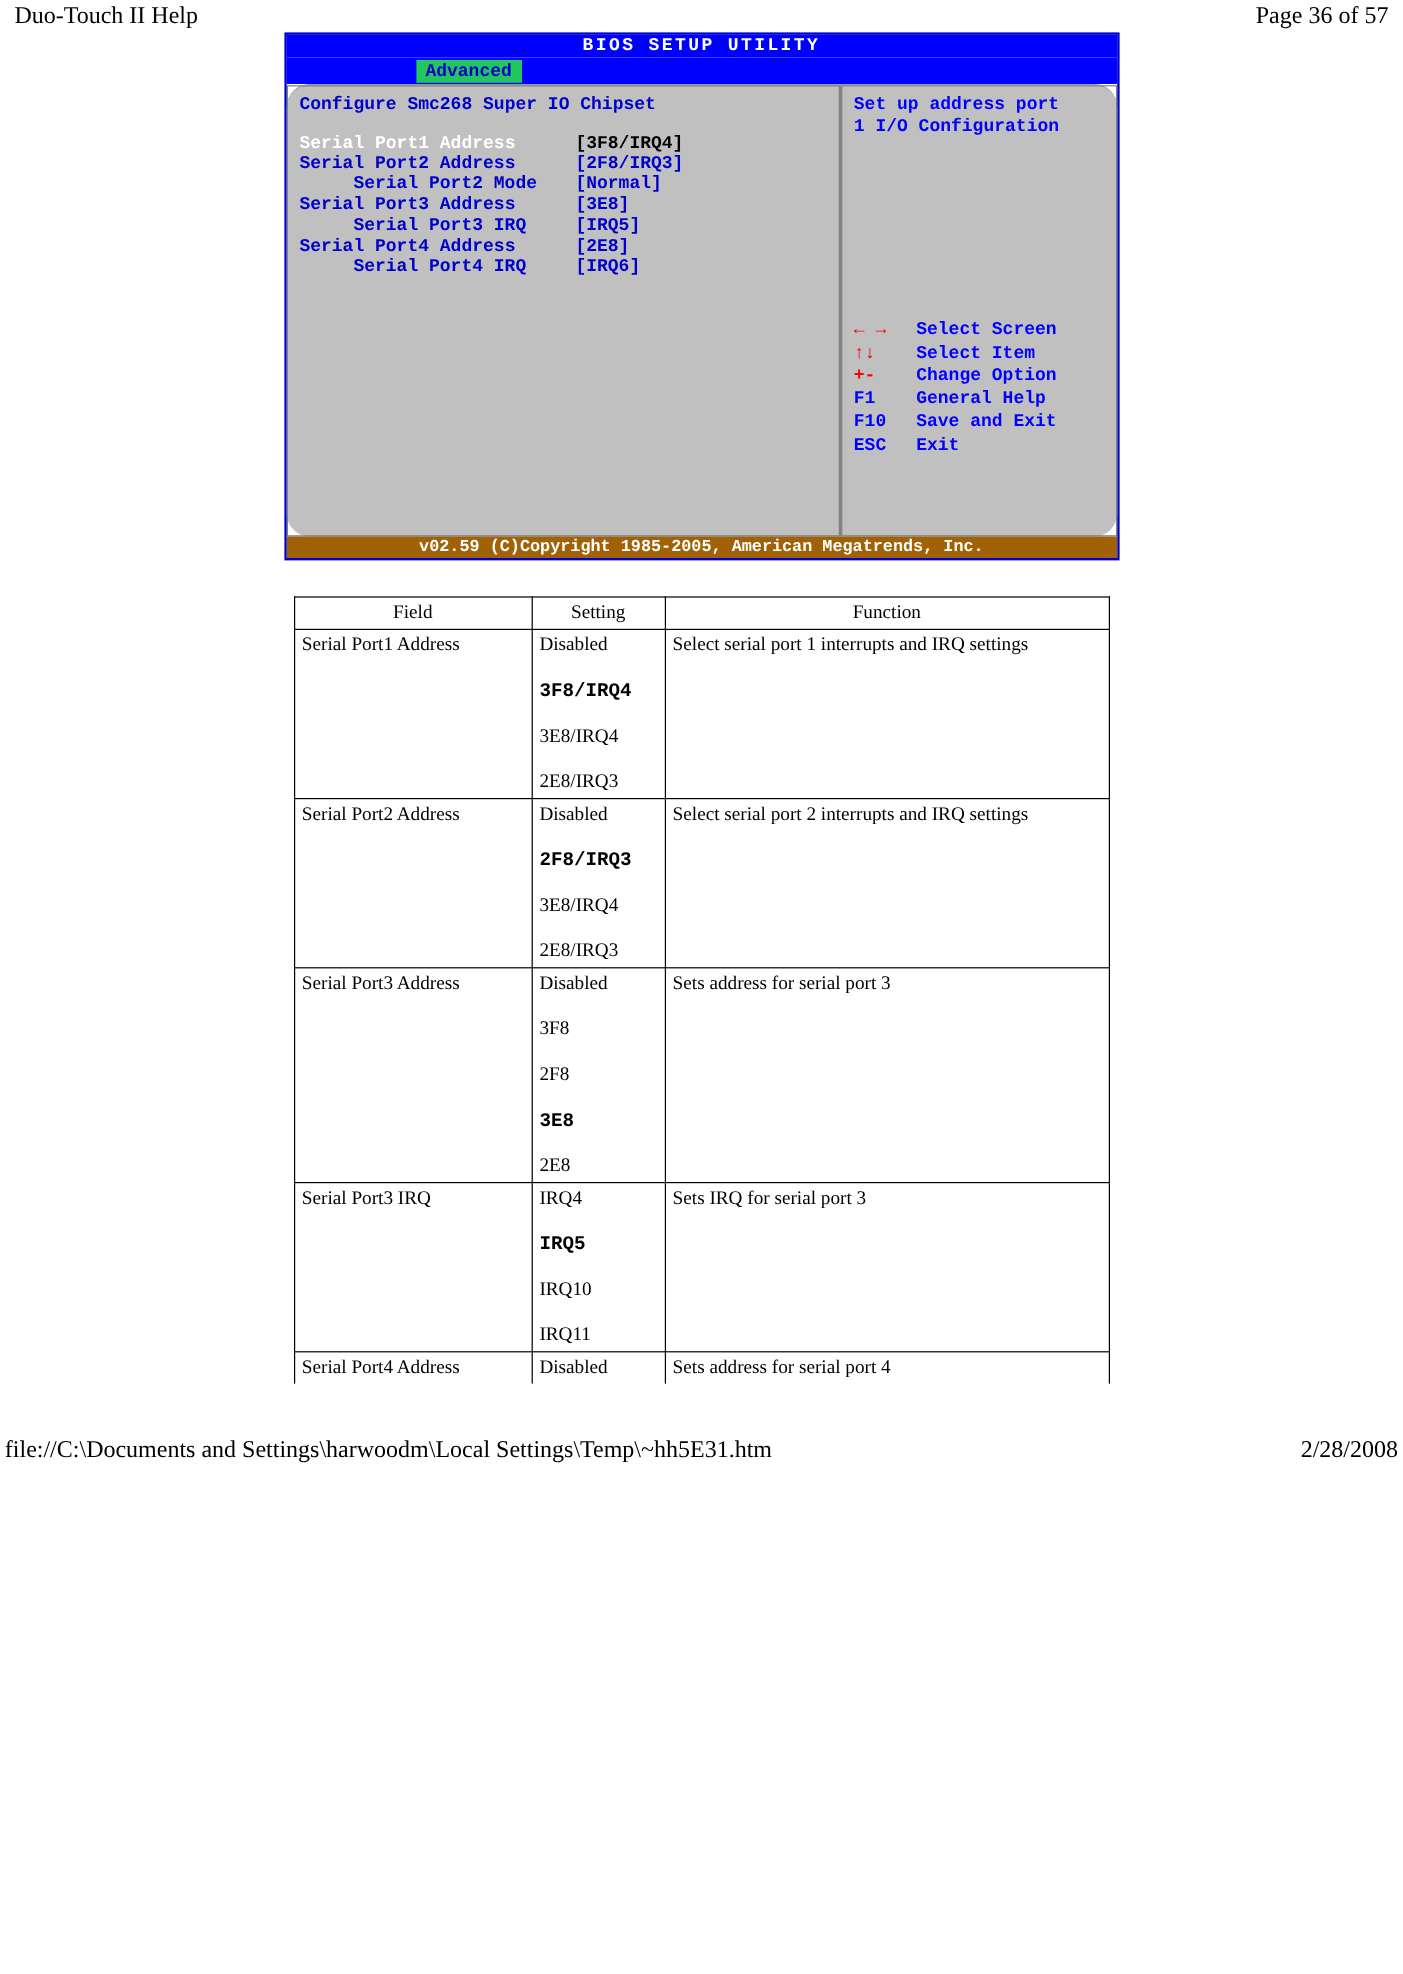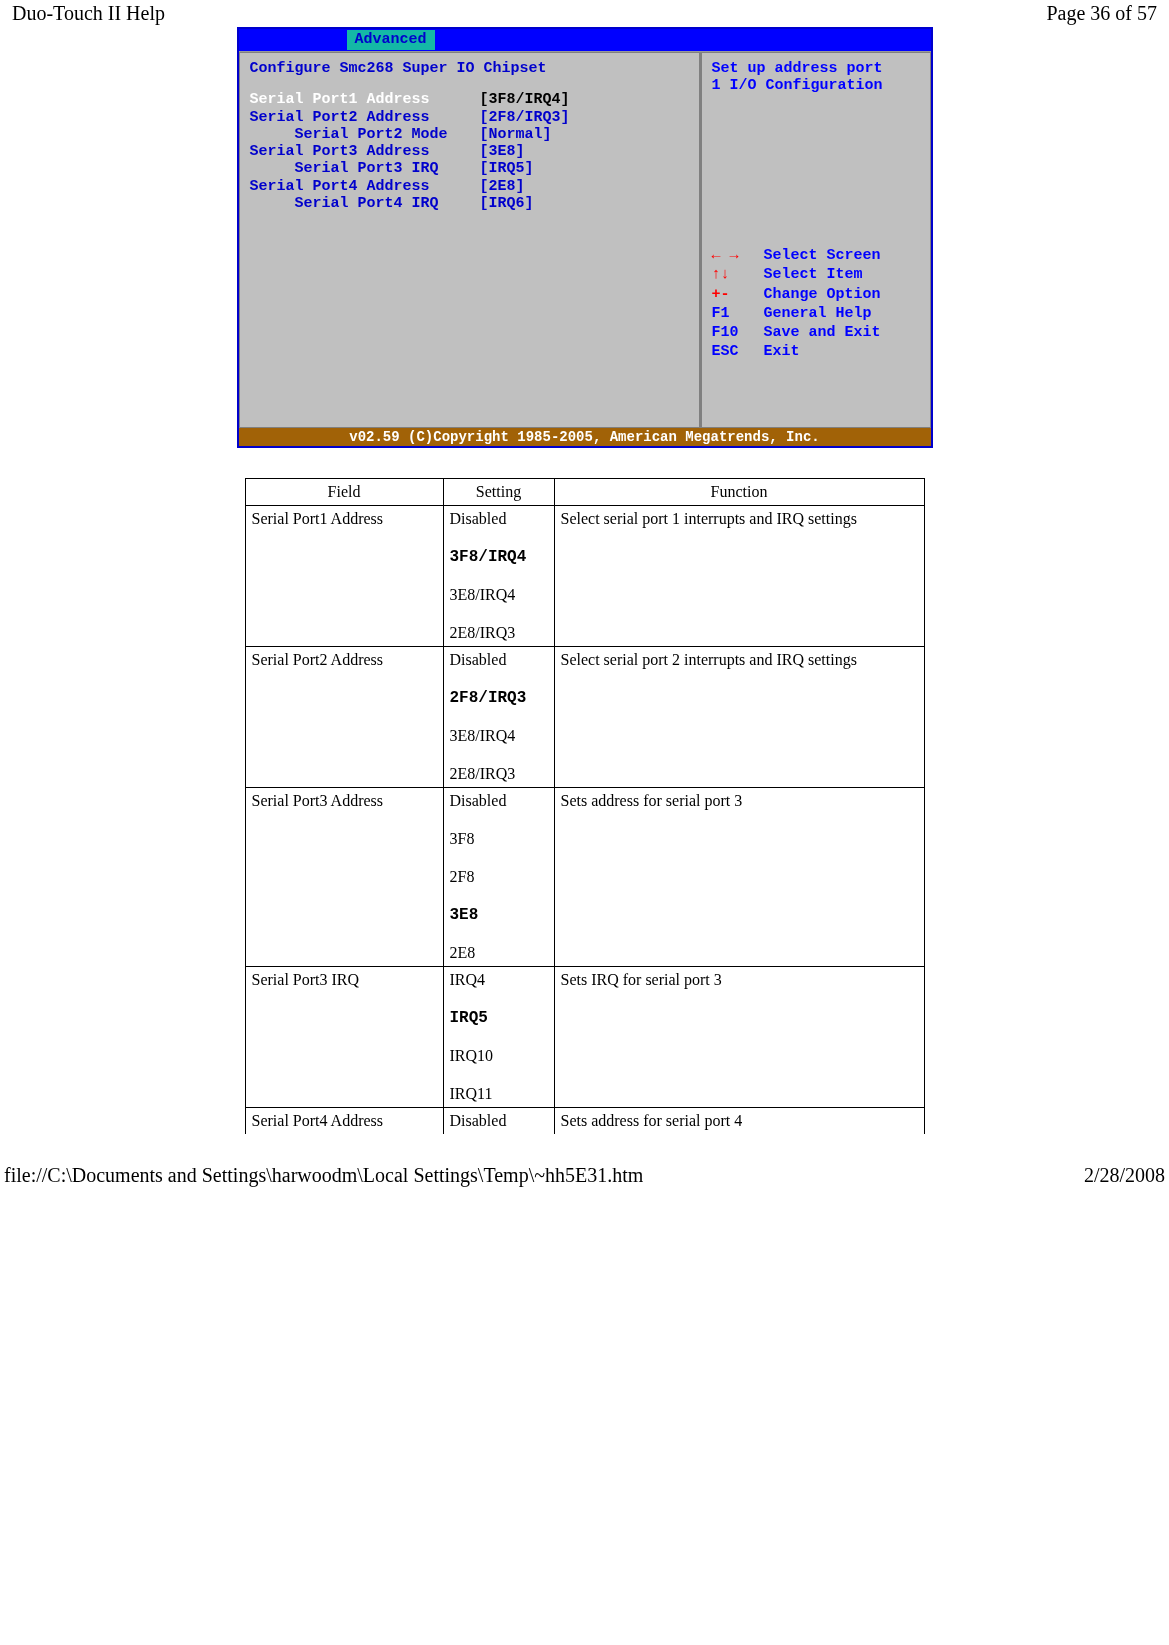--- a/index.html
+++ b/index.html
@@ -166,6 +166,7 @@
   </div>
 
   <div class="bios-image">
+    <div class="bios-title">BIOS SETUP UTILITY</div>
     <div class="bios-tabs">
       <span class="bios-tab">Advanced</span>
     </div>

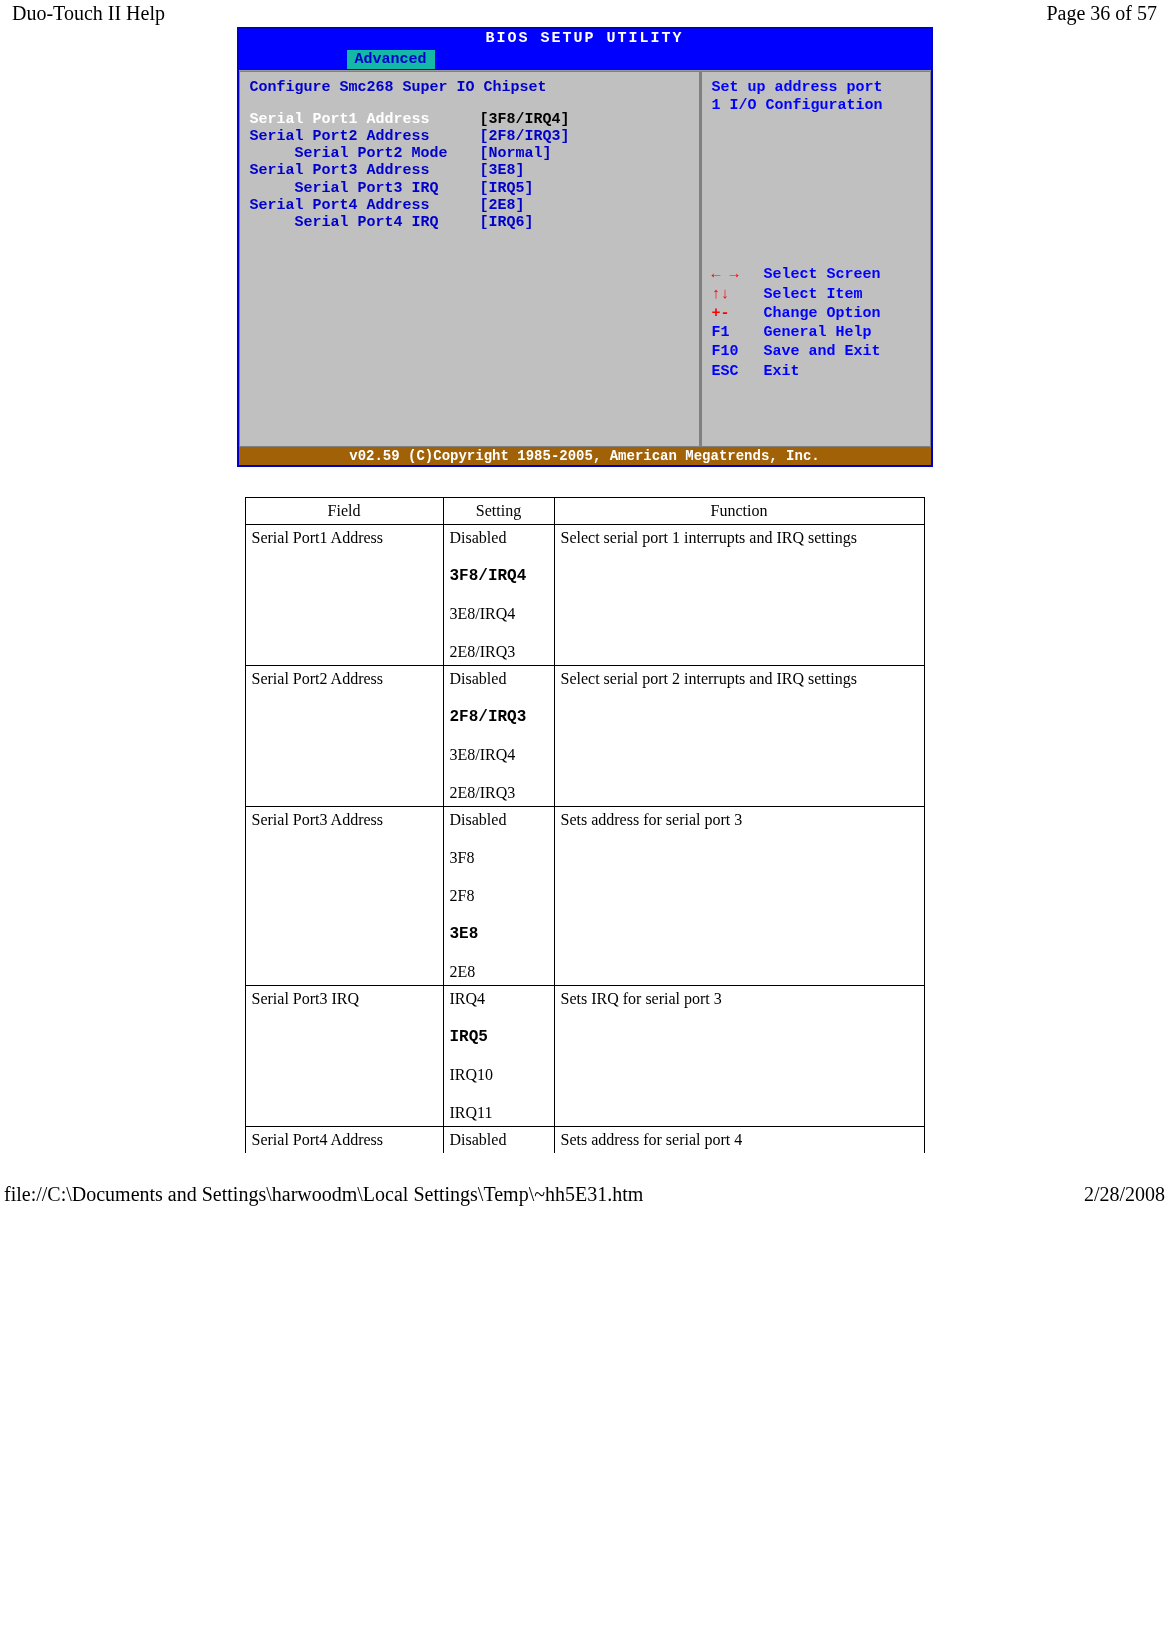--- a/index.html
+++ b/index.html
@@ -50,7 +50,7 @@
       padding-left: 108px;
     }
     .bios-tab {
-      background: #14b8a6;
+      background: #22c55e;
       color: #0000cc;
       font-weight: bold;
       padding: 1px 8px;

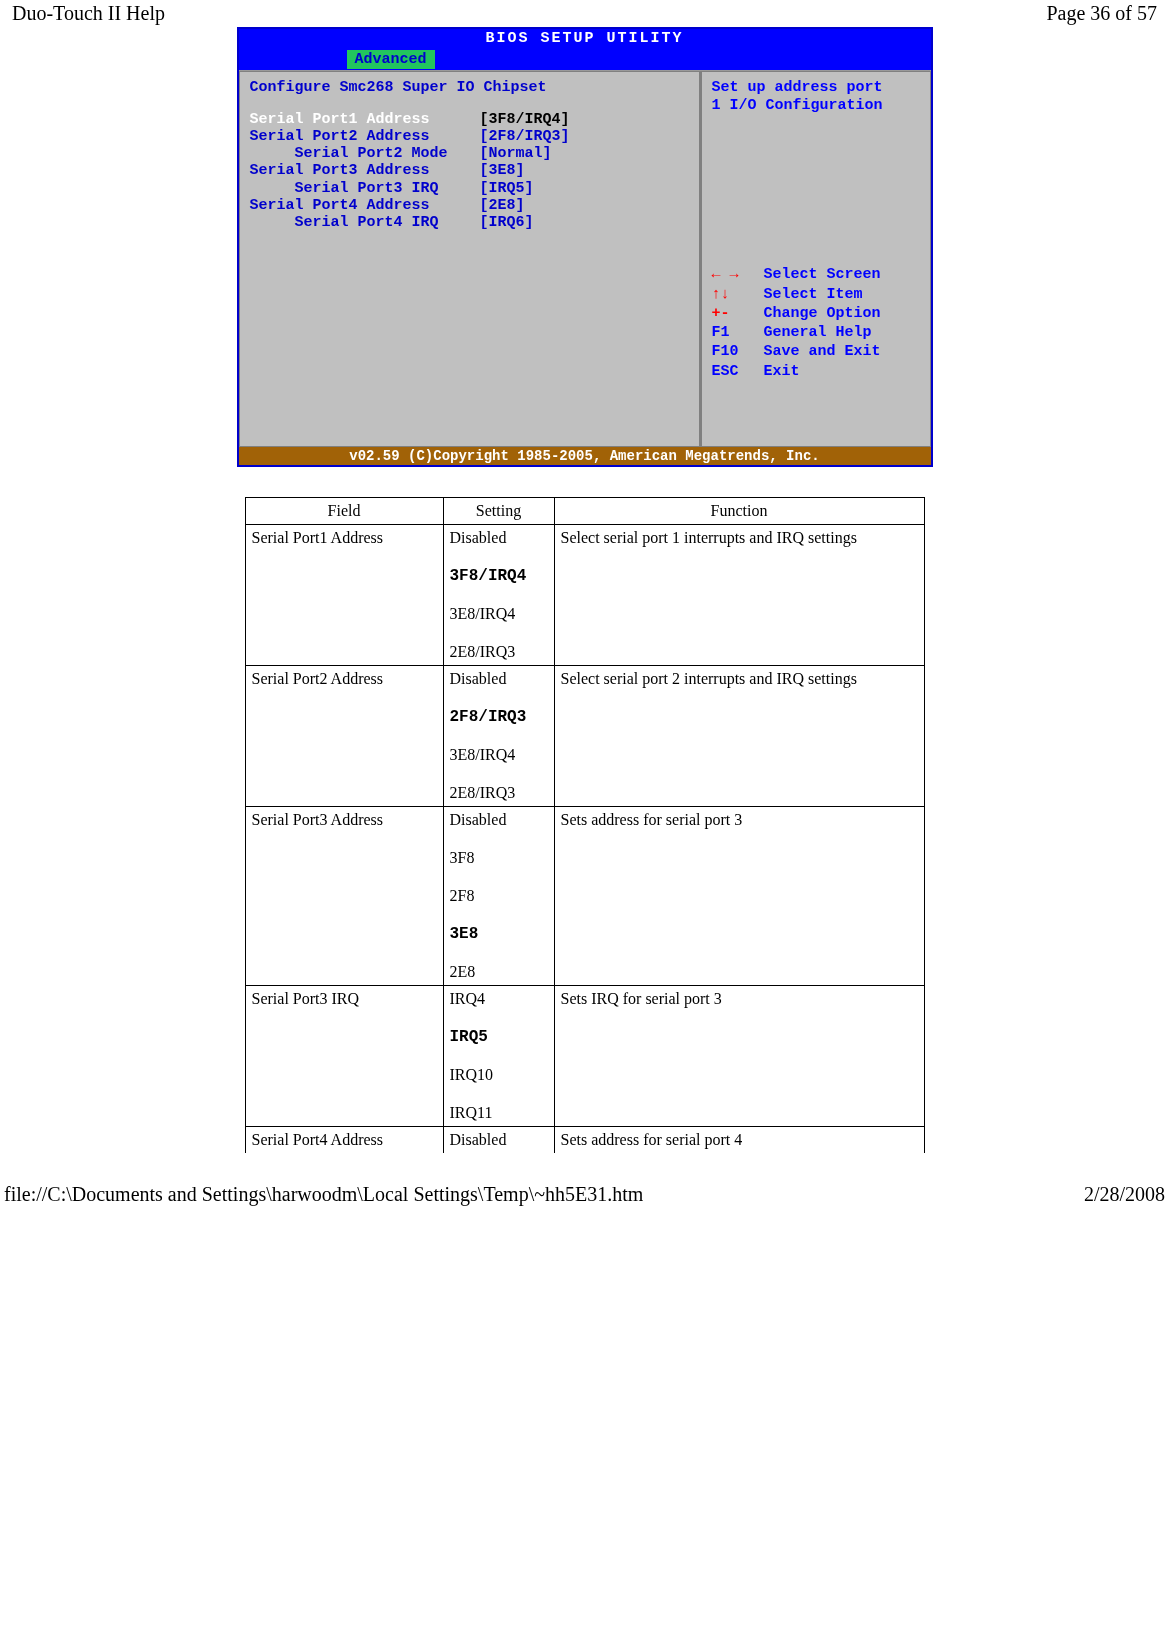--- a/index.html
+++ b/index.html
@@ -60,6 +60,7 @@
       display: flex;
       background: #c0c0c0;
       border-top: 1px solid #999;
+      border-radius: 19px;
     }
     .bios-left {
       flex: 1;

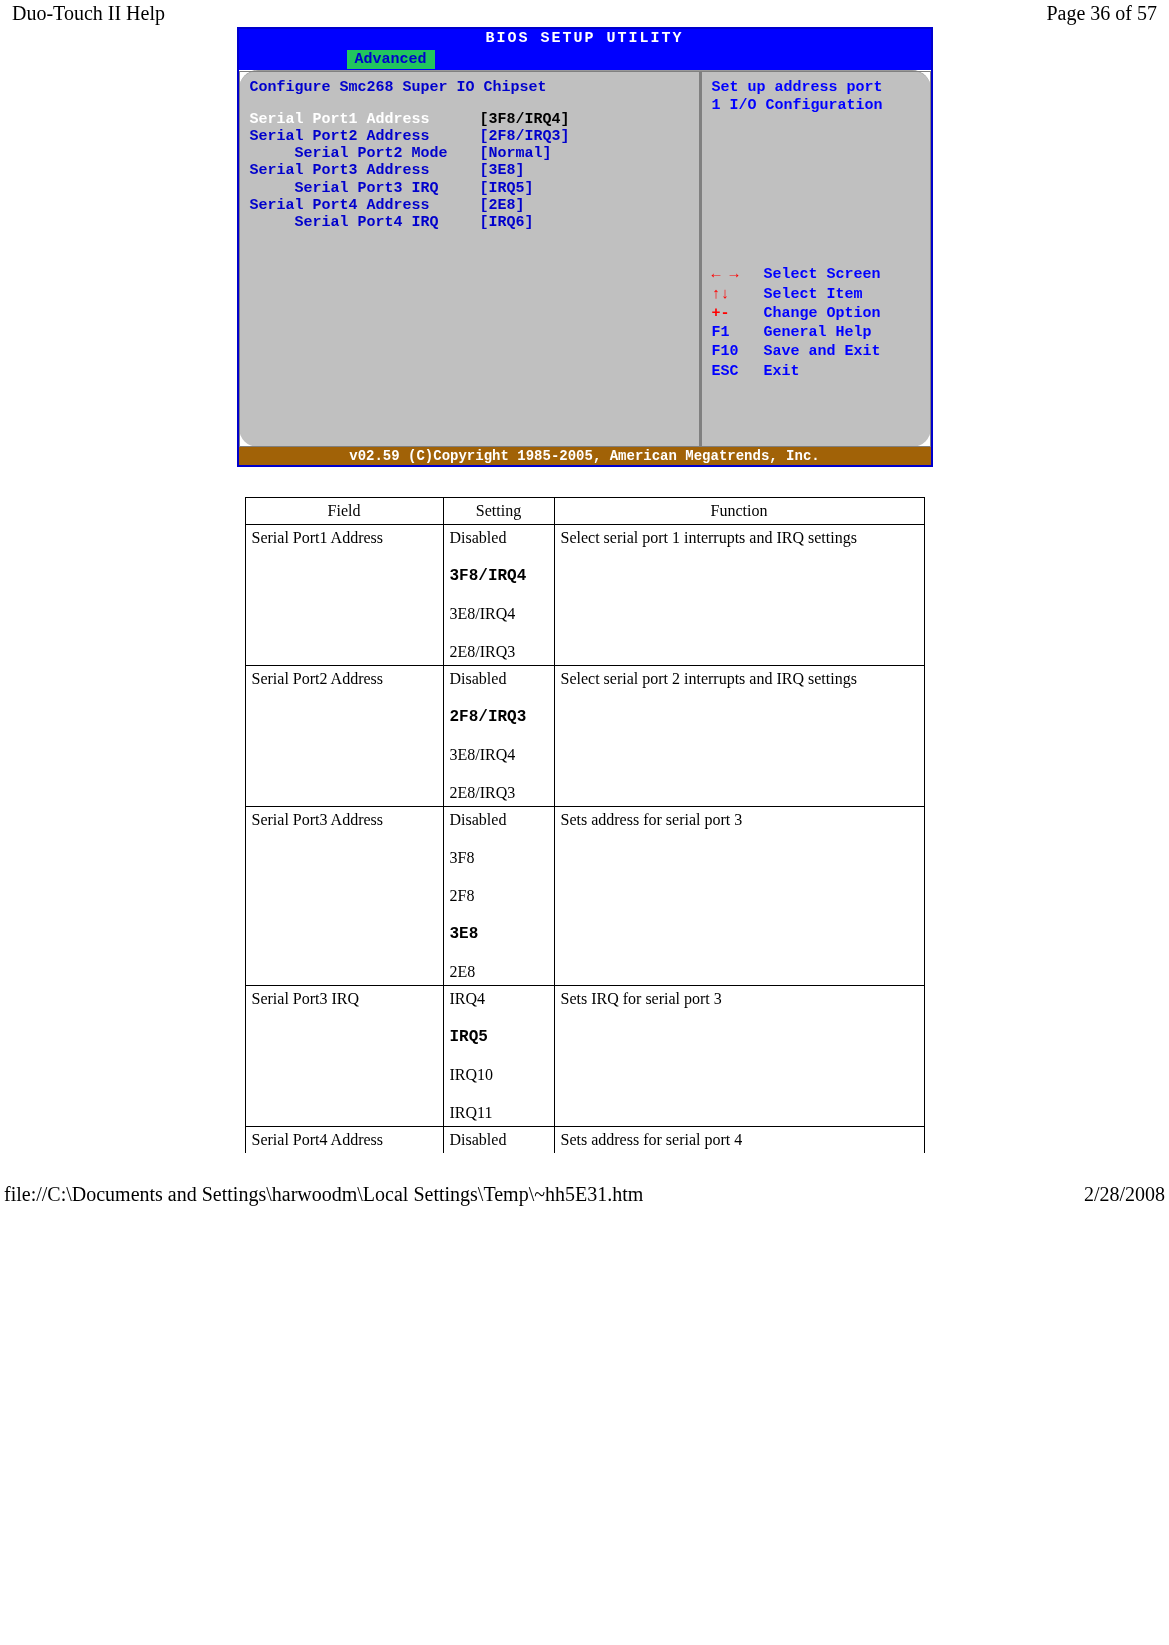--- a/index.html
+++ b/index.html
@@ -23,7 +23,7 @@
       display: flex;
       justify-content: space-between;
       padding: 2px 4px;
-      margin-top: 28px;
+      margin-top: 42px;
     }
     .bios-image {
       margin: 0 auto;

